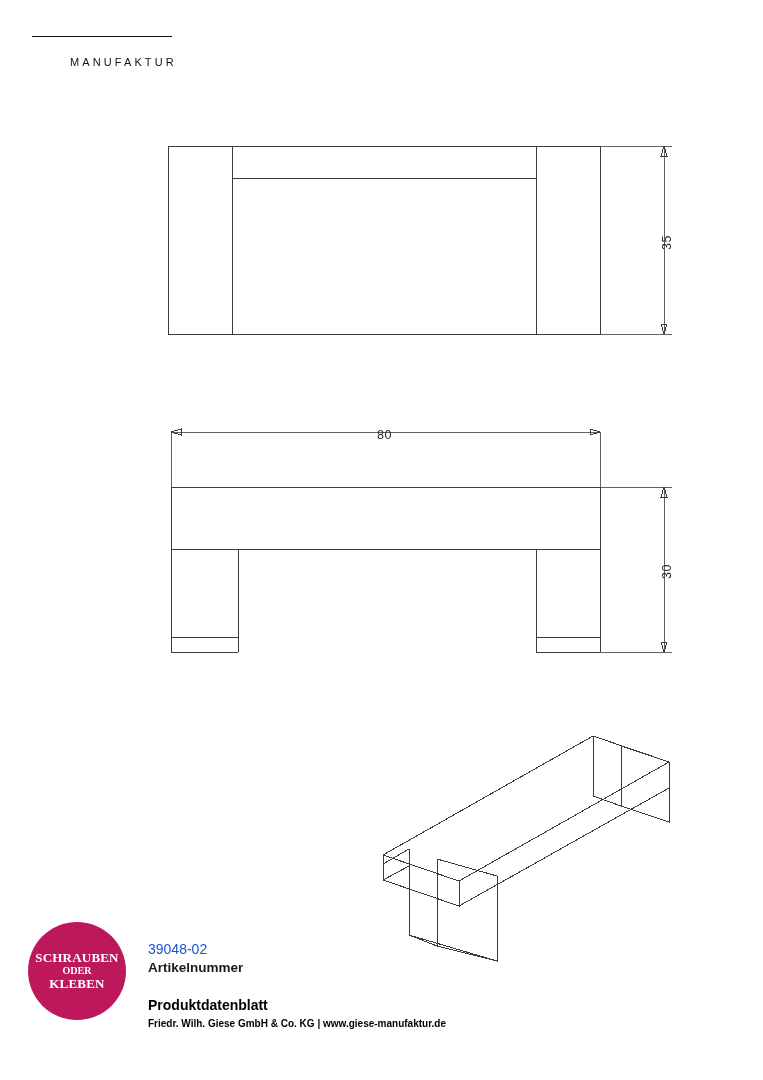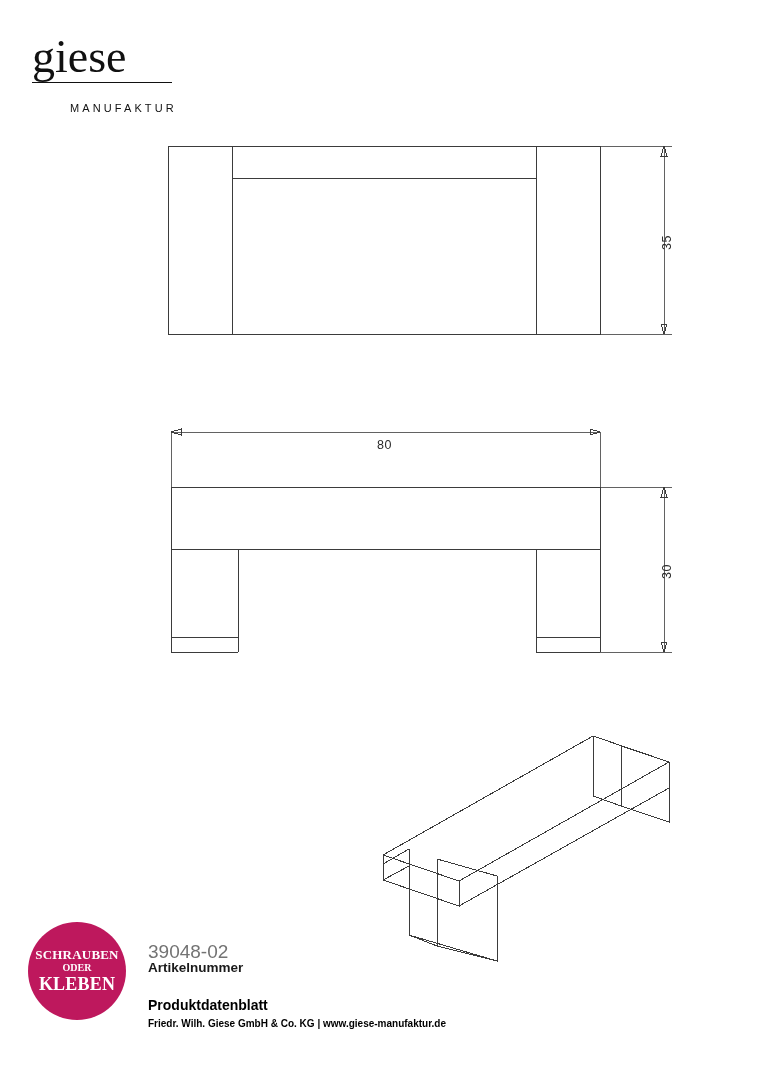--- a/index.html
+++ b/index.html
@@ -121,7 +121,6 @@
 <body>
 
 <div class="logo">
-  <div class="logo-word">giese</div>
   <div class="logo-rule"></div>
   <div class="logo-sub">MANUFAKTUR</div>
 </div>

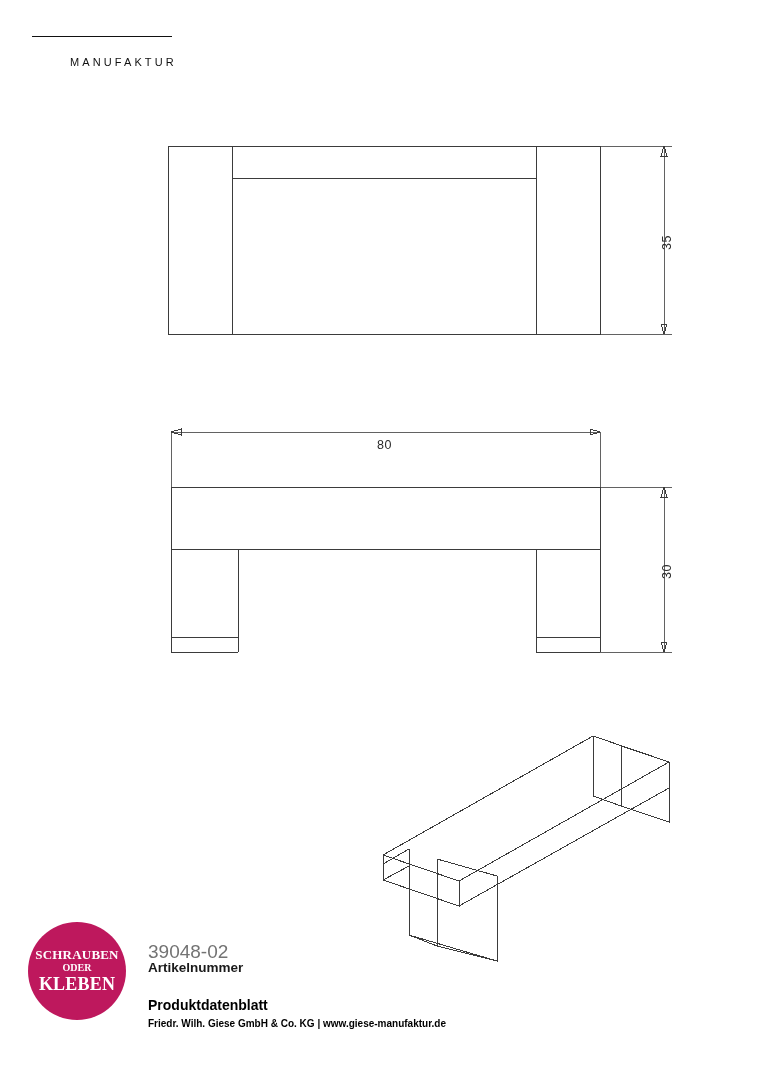--- a/index.html
+++ b/index.html
@@ -178,7 +178,7 @@
   <polygon points="664,487 661,497 667,497" fill="#3b3b3b"></polygon>
   <polygon points="664,652 661,642 667,642" fill="#3b3b3b"></polygon>
 </svg>
-<div class="dimtext" style="left:377px; top:438px;">80</div>
+<div class="dimtext" style="left:377px; top:428px;">80</div>
 <div class="dimtext vert" style="left:660px; top:579px;">30</div>
 
 <svg class="view" style="left:0px; top:0px; width:763px; height:1000px;">

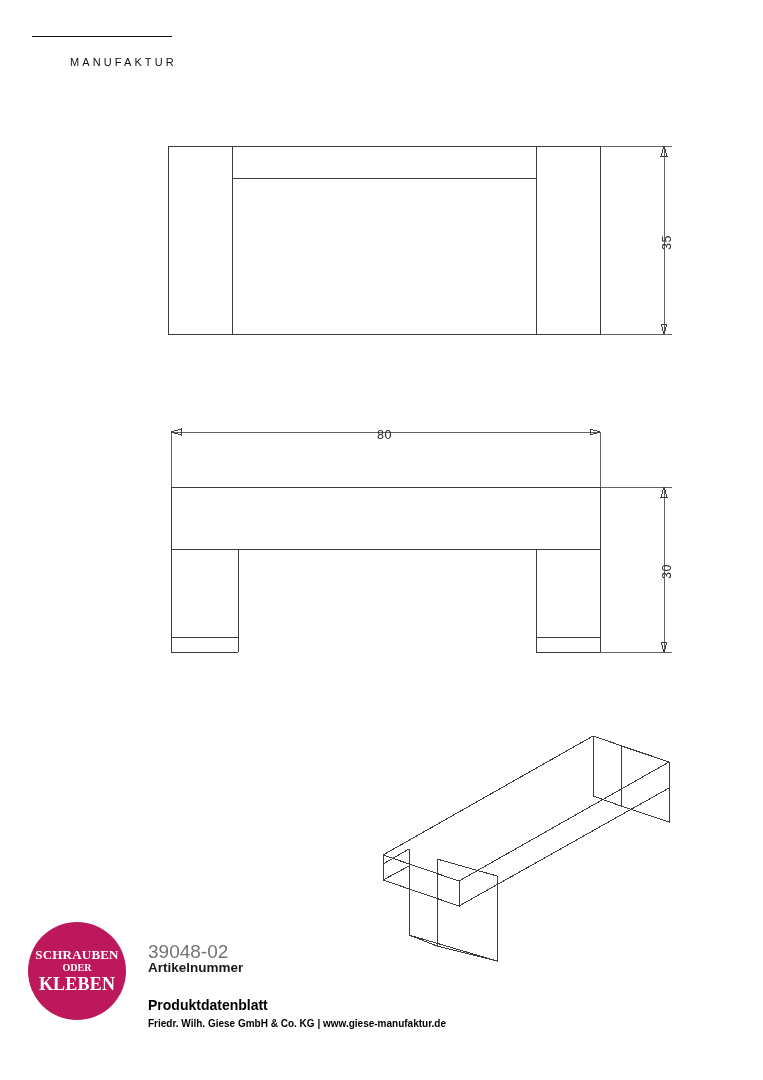--- a/index.html
+++ b/index.html
@@ -84,8 +84,8 @@
   .footer-text { position: absolute; left: 148px; }
   .art-no {
     top: 941px;
-    font-size: 19px;
-    color: #737373;
+    font-size: 14px;
+    color: #1d4ed8;
   }
   .art-label {
     top: 960px;

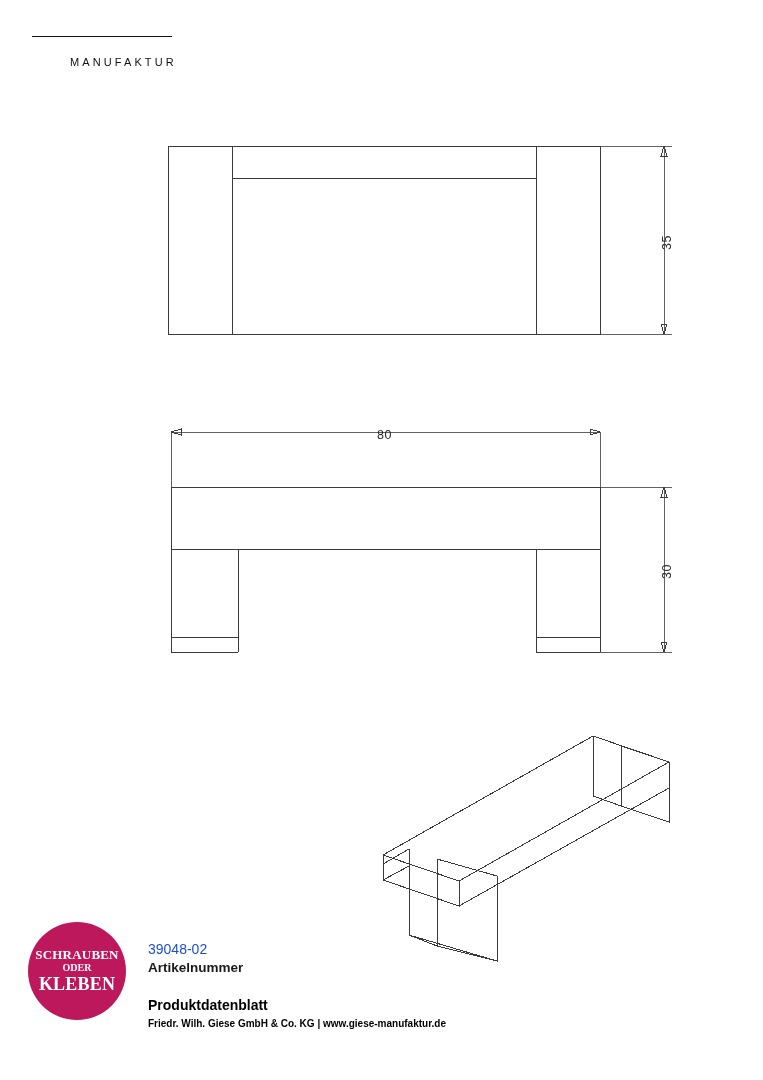--- a/index.html
+++ b/index.html
@@ -79,7 +79,7 @@
   }
   .badge-l1 { font-size: 13px; font-weight: bold; letter-spacing: .2px; }
   .badge-l2 { font-size: 10px; font-weight: bold; margin: 1px 0; }
-  .badge-l3 { font-size: 18px; font-weight: bold; letter-spacing: .2px; }
+  .badge-l3 { font-size: 13px; font-weight: bold; letter-spacing: .2px; }
 
   .footer-text { position: absolute; left: 148px; }
   .art-no {

